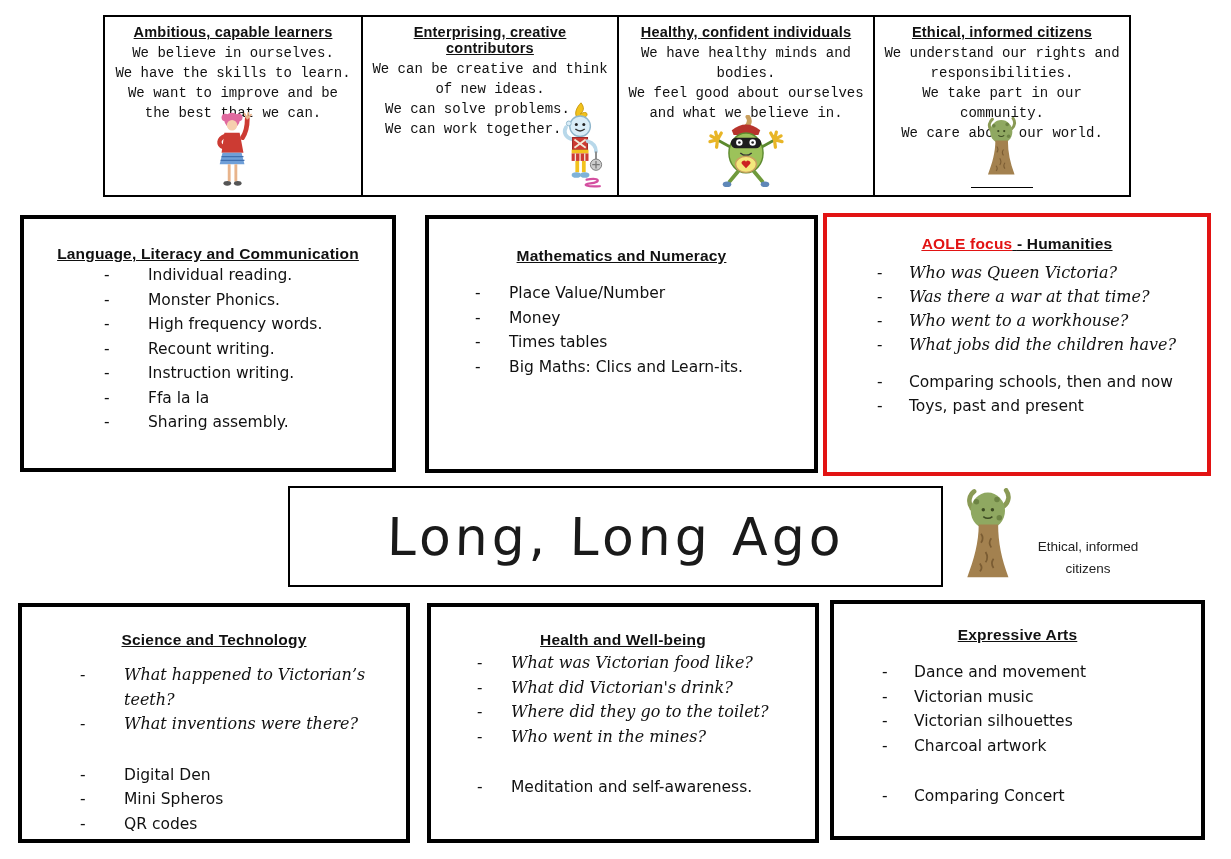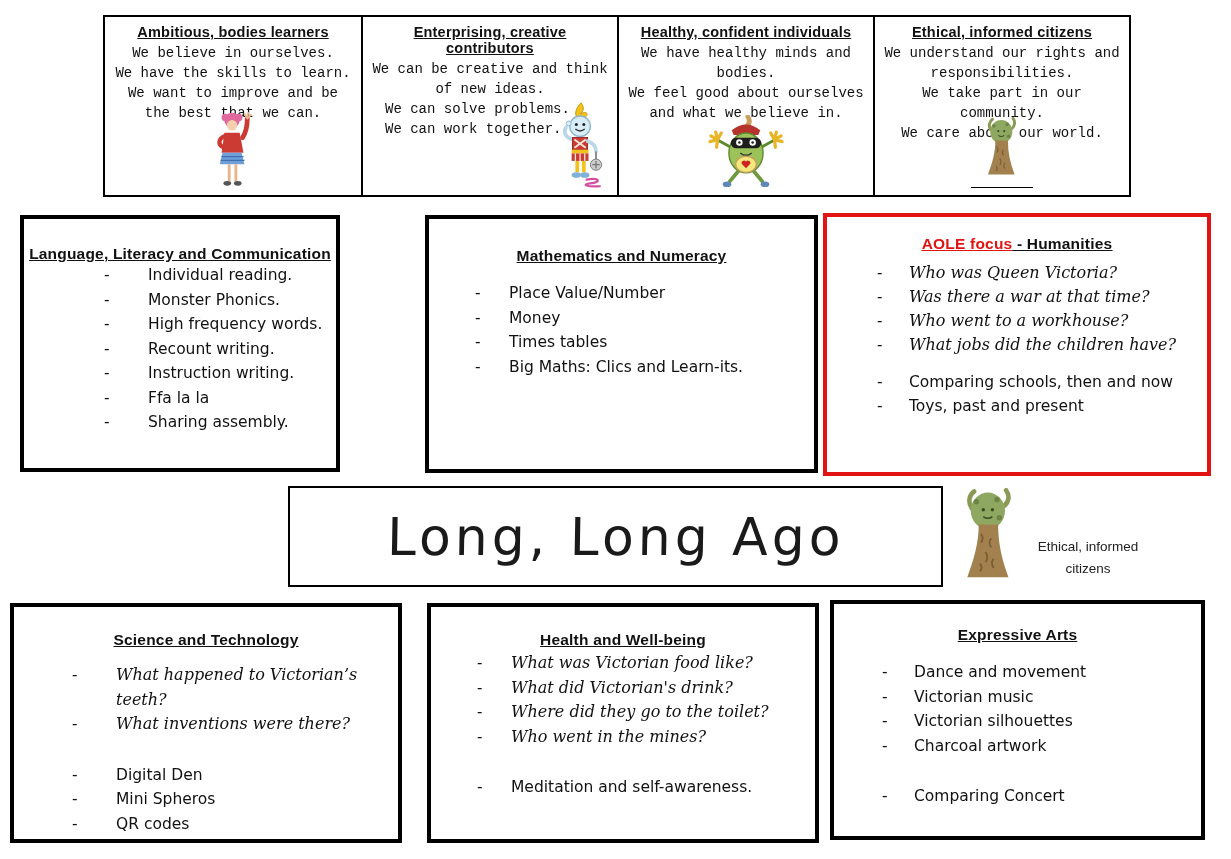--- a/index.html
+++ b/index.html
@@ -99,7 +99,7 @@
   <div class="top-strip">
 
     <div class="purpose-cell cell-ambitious">
-      <div class="purpose-title">Ambitious, bodies learners</div>
+      <div class="purpose-title">Ambitious, capable learners</div>
       <div class="purpose-lines">
 
       <div>We believe in ourselves.</div>

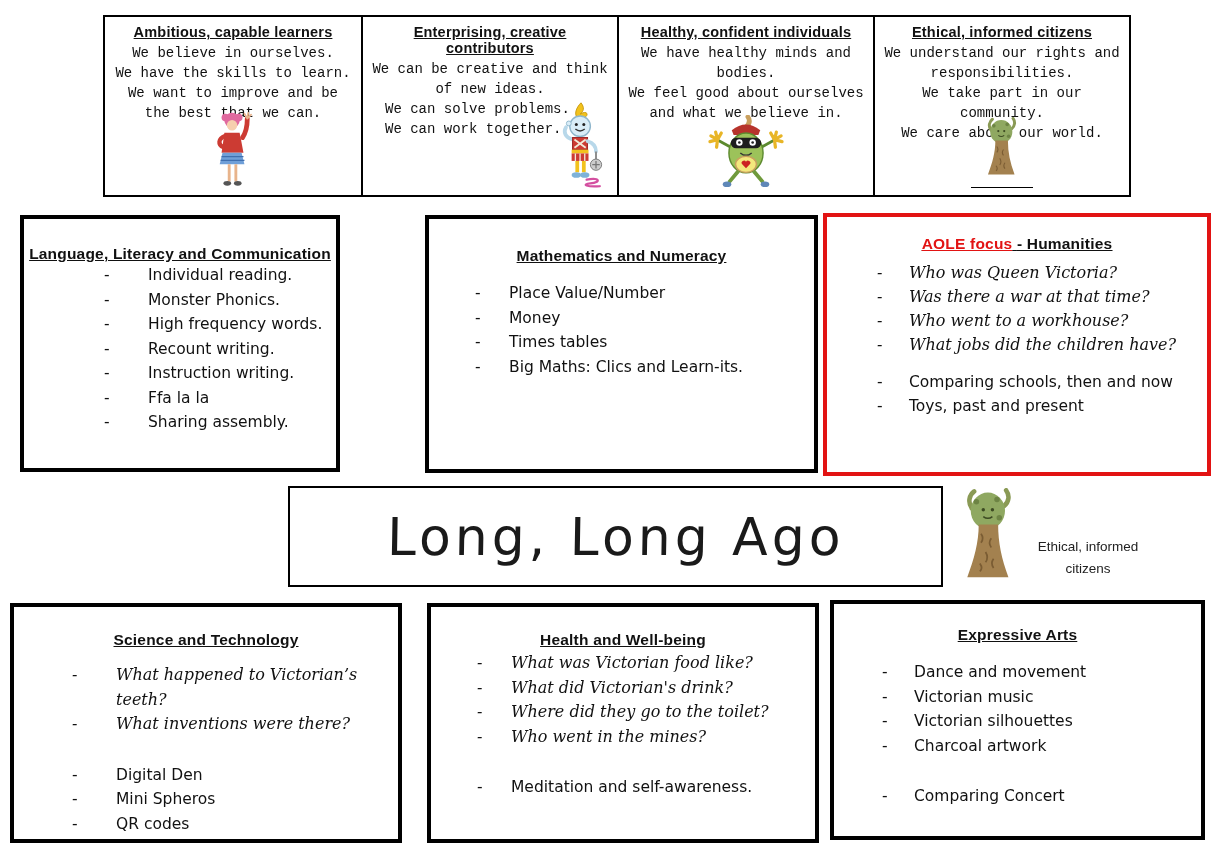--- a/index.html
+++ b/index.html
@@ -43,7 +43,7 @@
   .li.italic{font-style:italic;font-family:"DejaVu Serif","Liberation Serif",serif;font-size:16px;}
   .li.gap{margin-top:26px;}
 
-  #box-language{left:20px;top:215px;width:320px;height:257px;}
+  #box-language{left:20px;top:215px;width:376px;height:257px;}
   #box-language .box-title{margin-top:26px;}
   #box-language .list{padding-left:80px;}
   #box-language .li{padding-left:44px;}

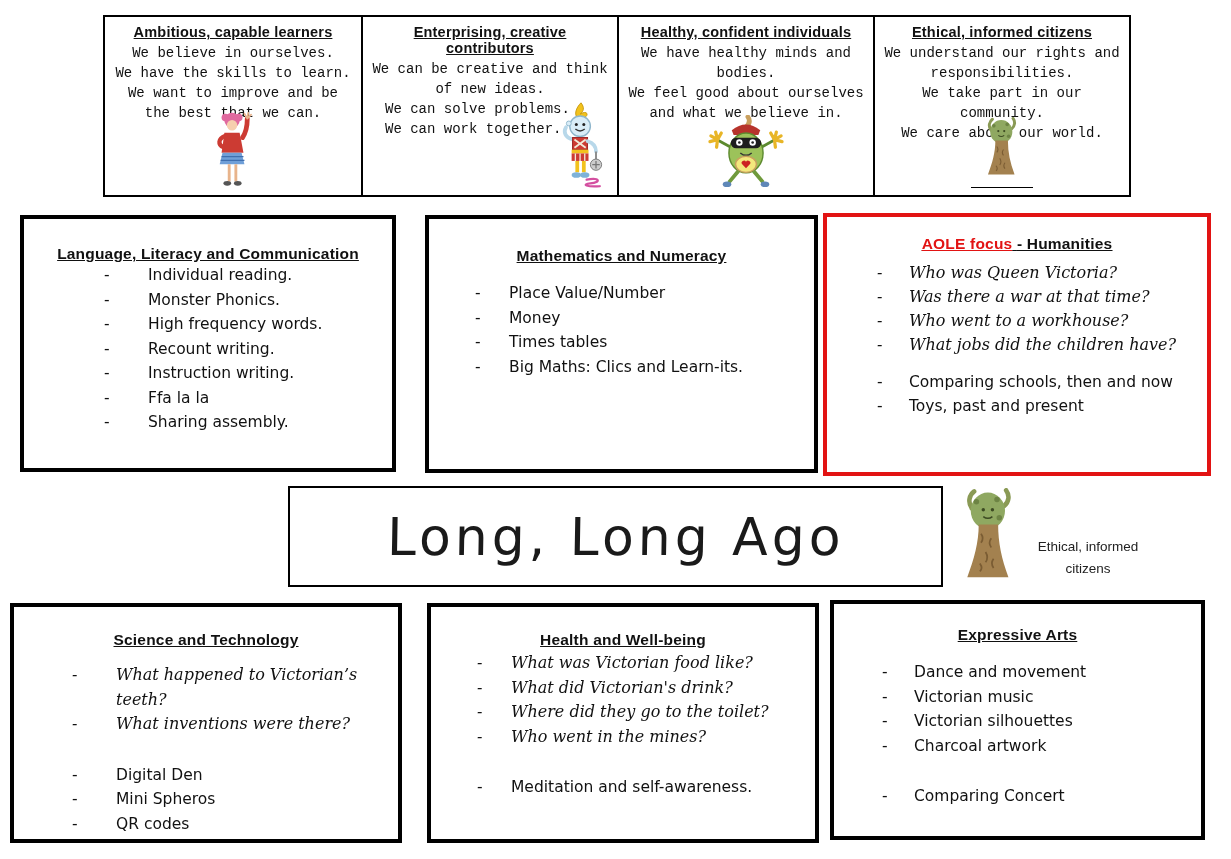--- a/index.html
+++ b/index.html
@@ -62,7 +62,7 @@
   #box-humanities .li{padding-left:32px;line-height:24px;}
   #box-humanities .li.gap{margin-top:13px;}
 
-  #box-science{left:10px;top:603px;width:392px;height:240px;}
+  #box-science{left:18px;top:603px;width:392px;height:240px;}
   #box-science .box-title{margin-top:24px;}
   #box-science .list{margin-top:14px;padding-left:58px;padding-right:28px;}
   #box-science .li{padding-left:44px;}

